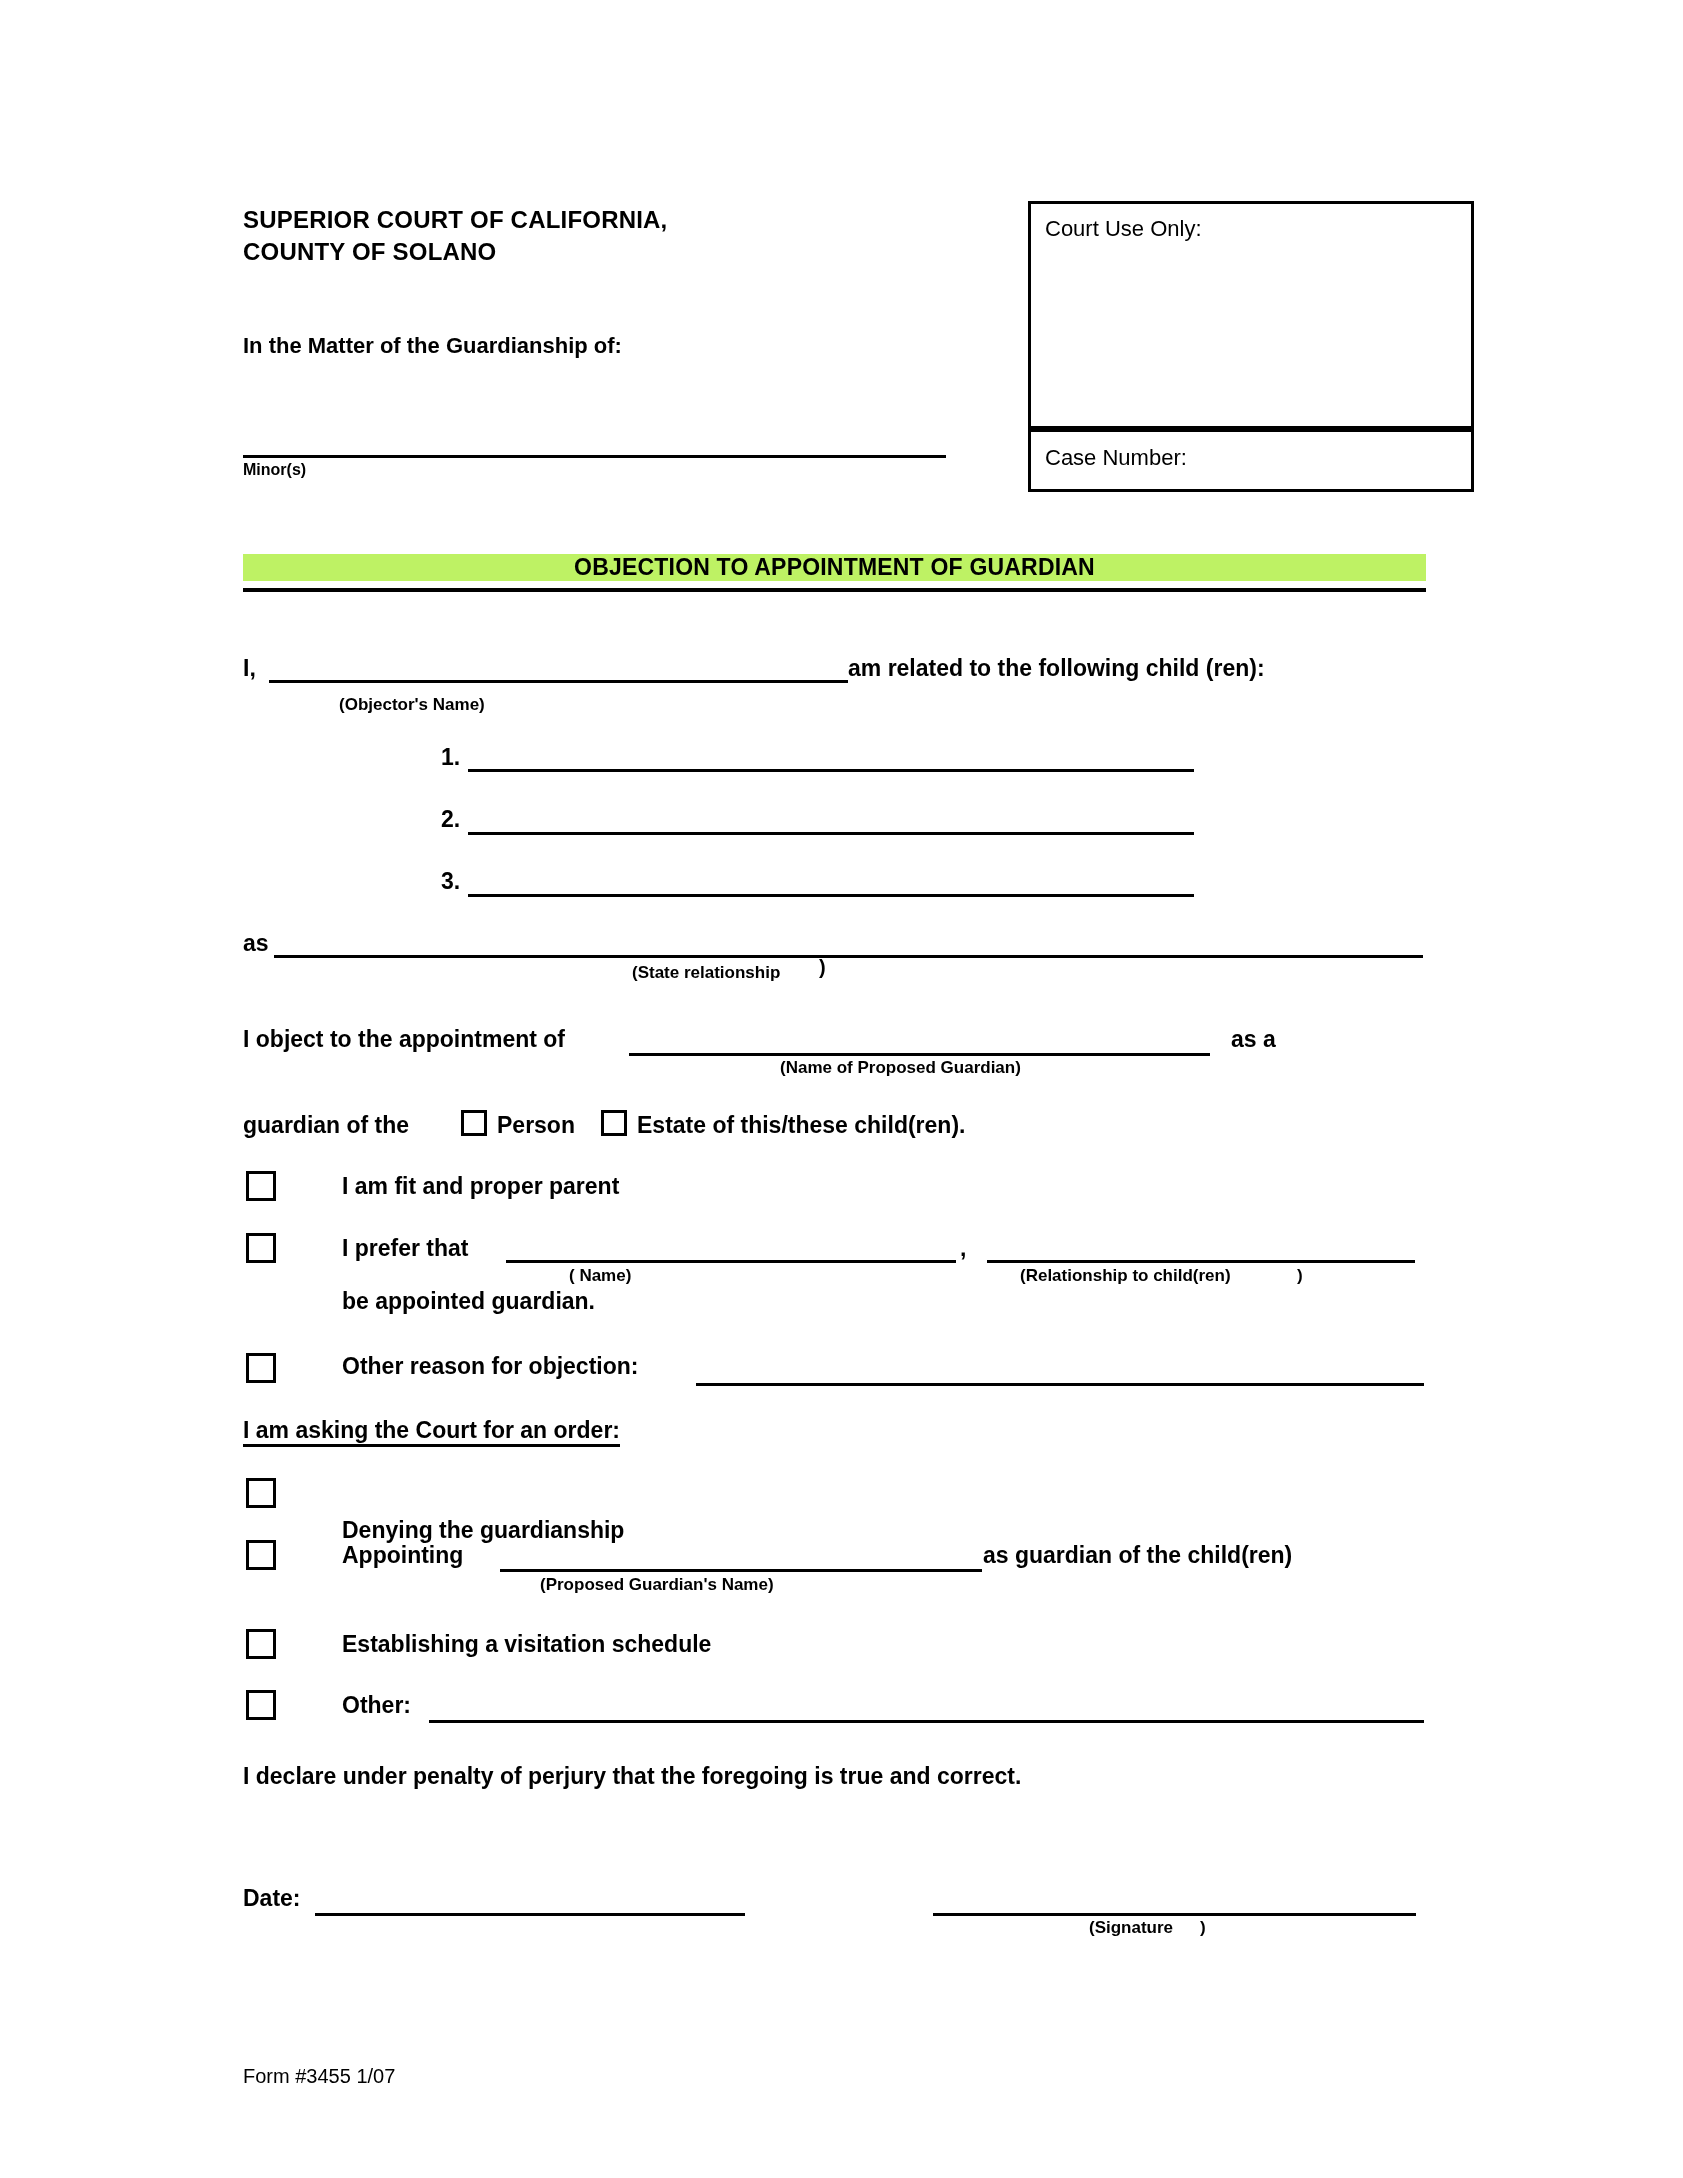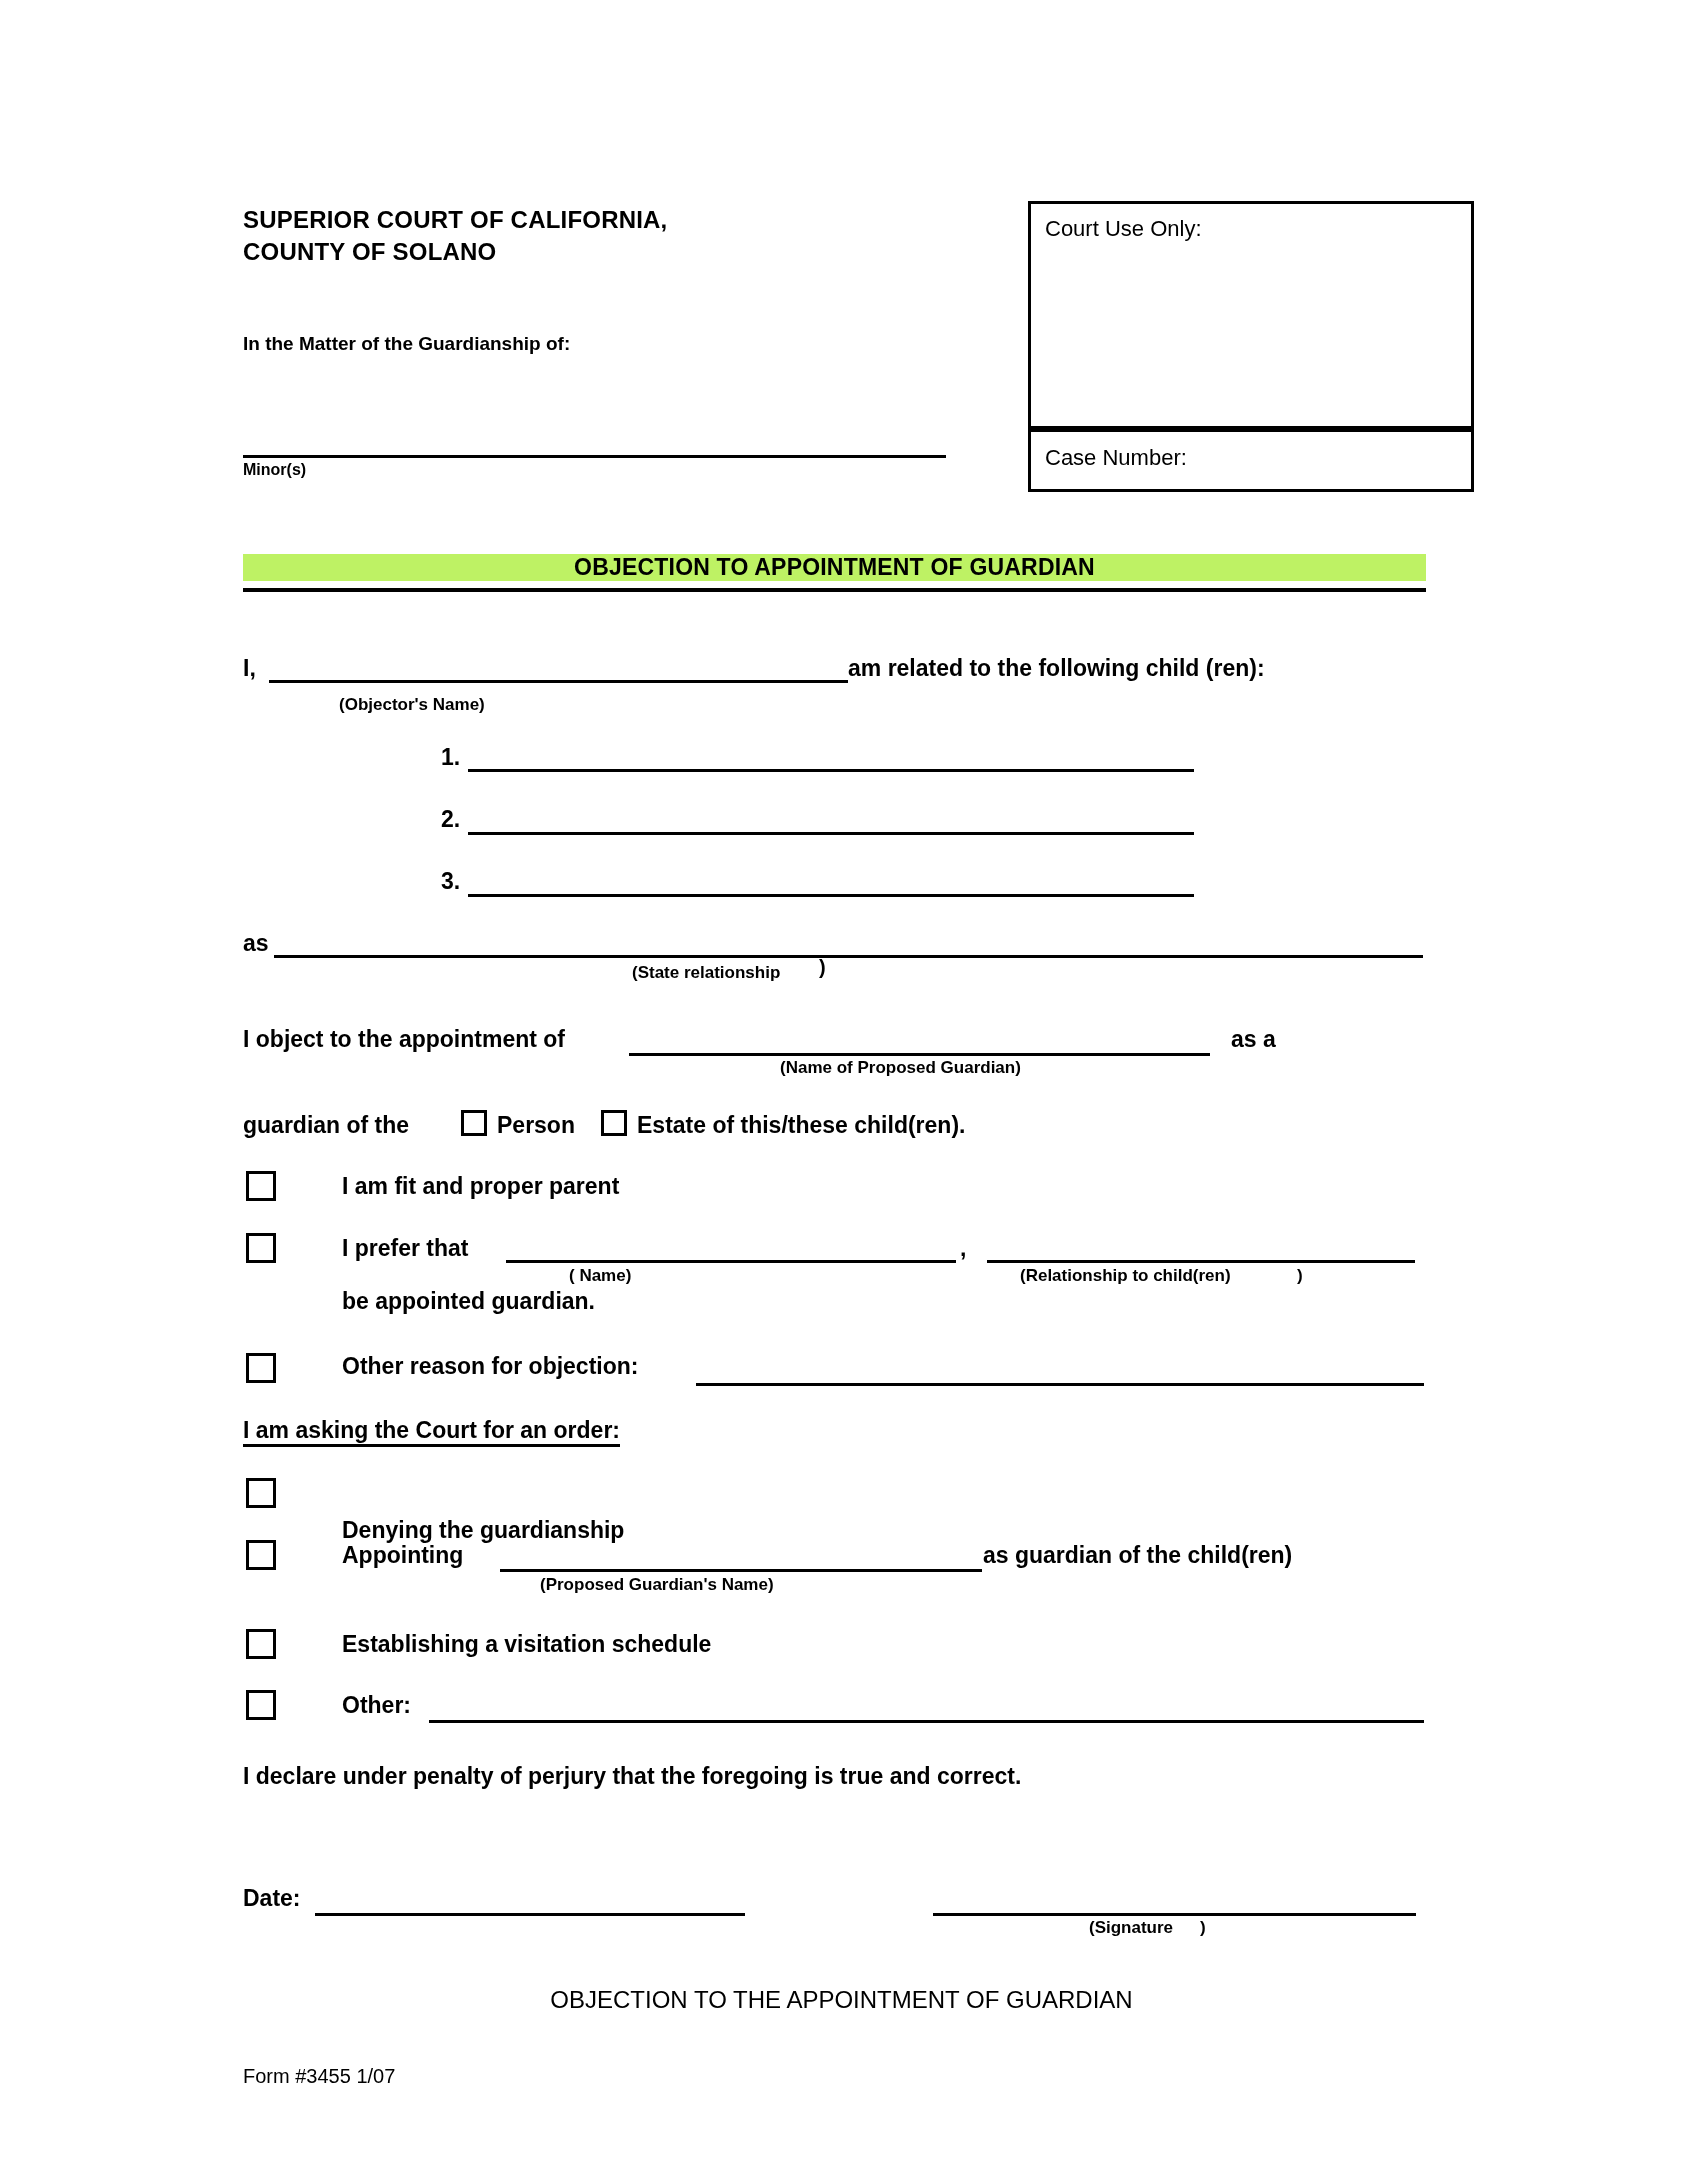--- a/index.html
+++ b/index.html
@@ -36,7 +36,7 @@
     position: absolute;
     left: 243px;
     top: 322px;
-    font-size: 19px;
+    font-size: 22px;
     font-weight: bold;
   }
   .minor-rule {

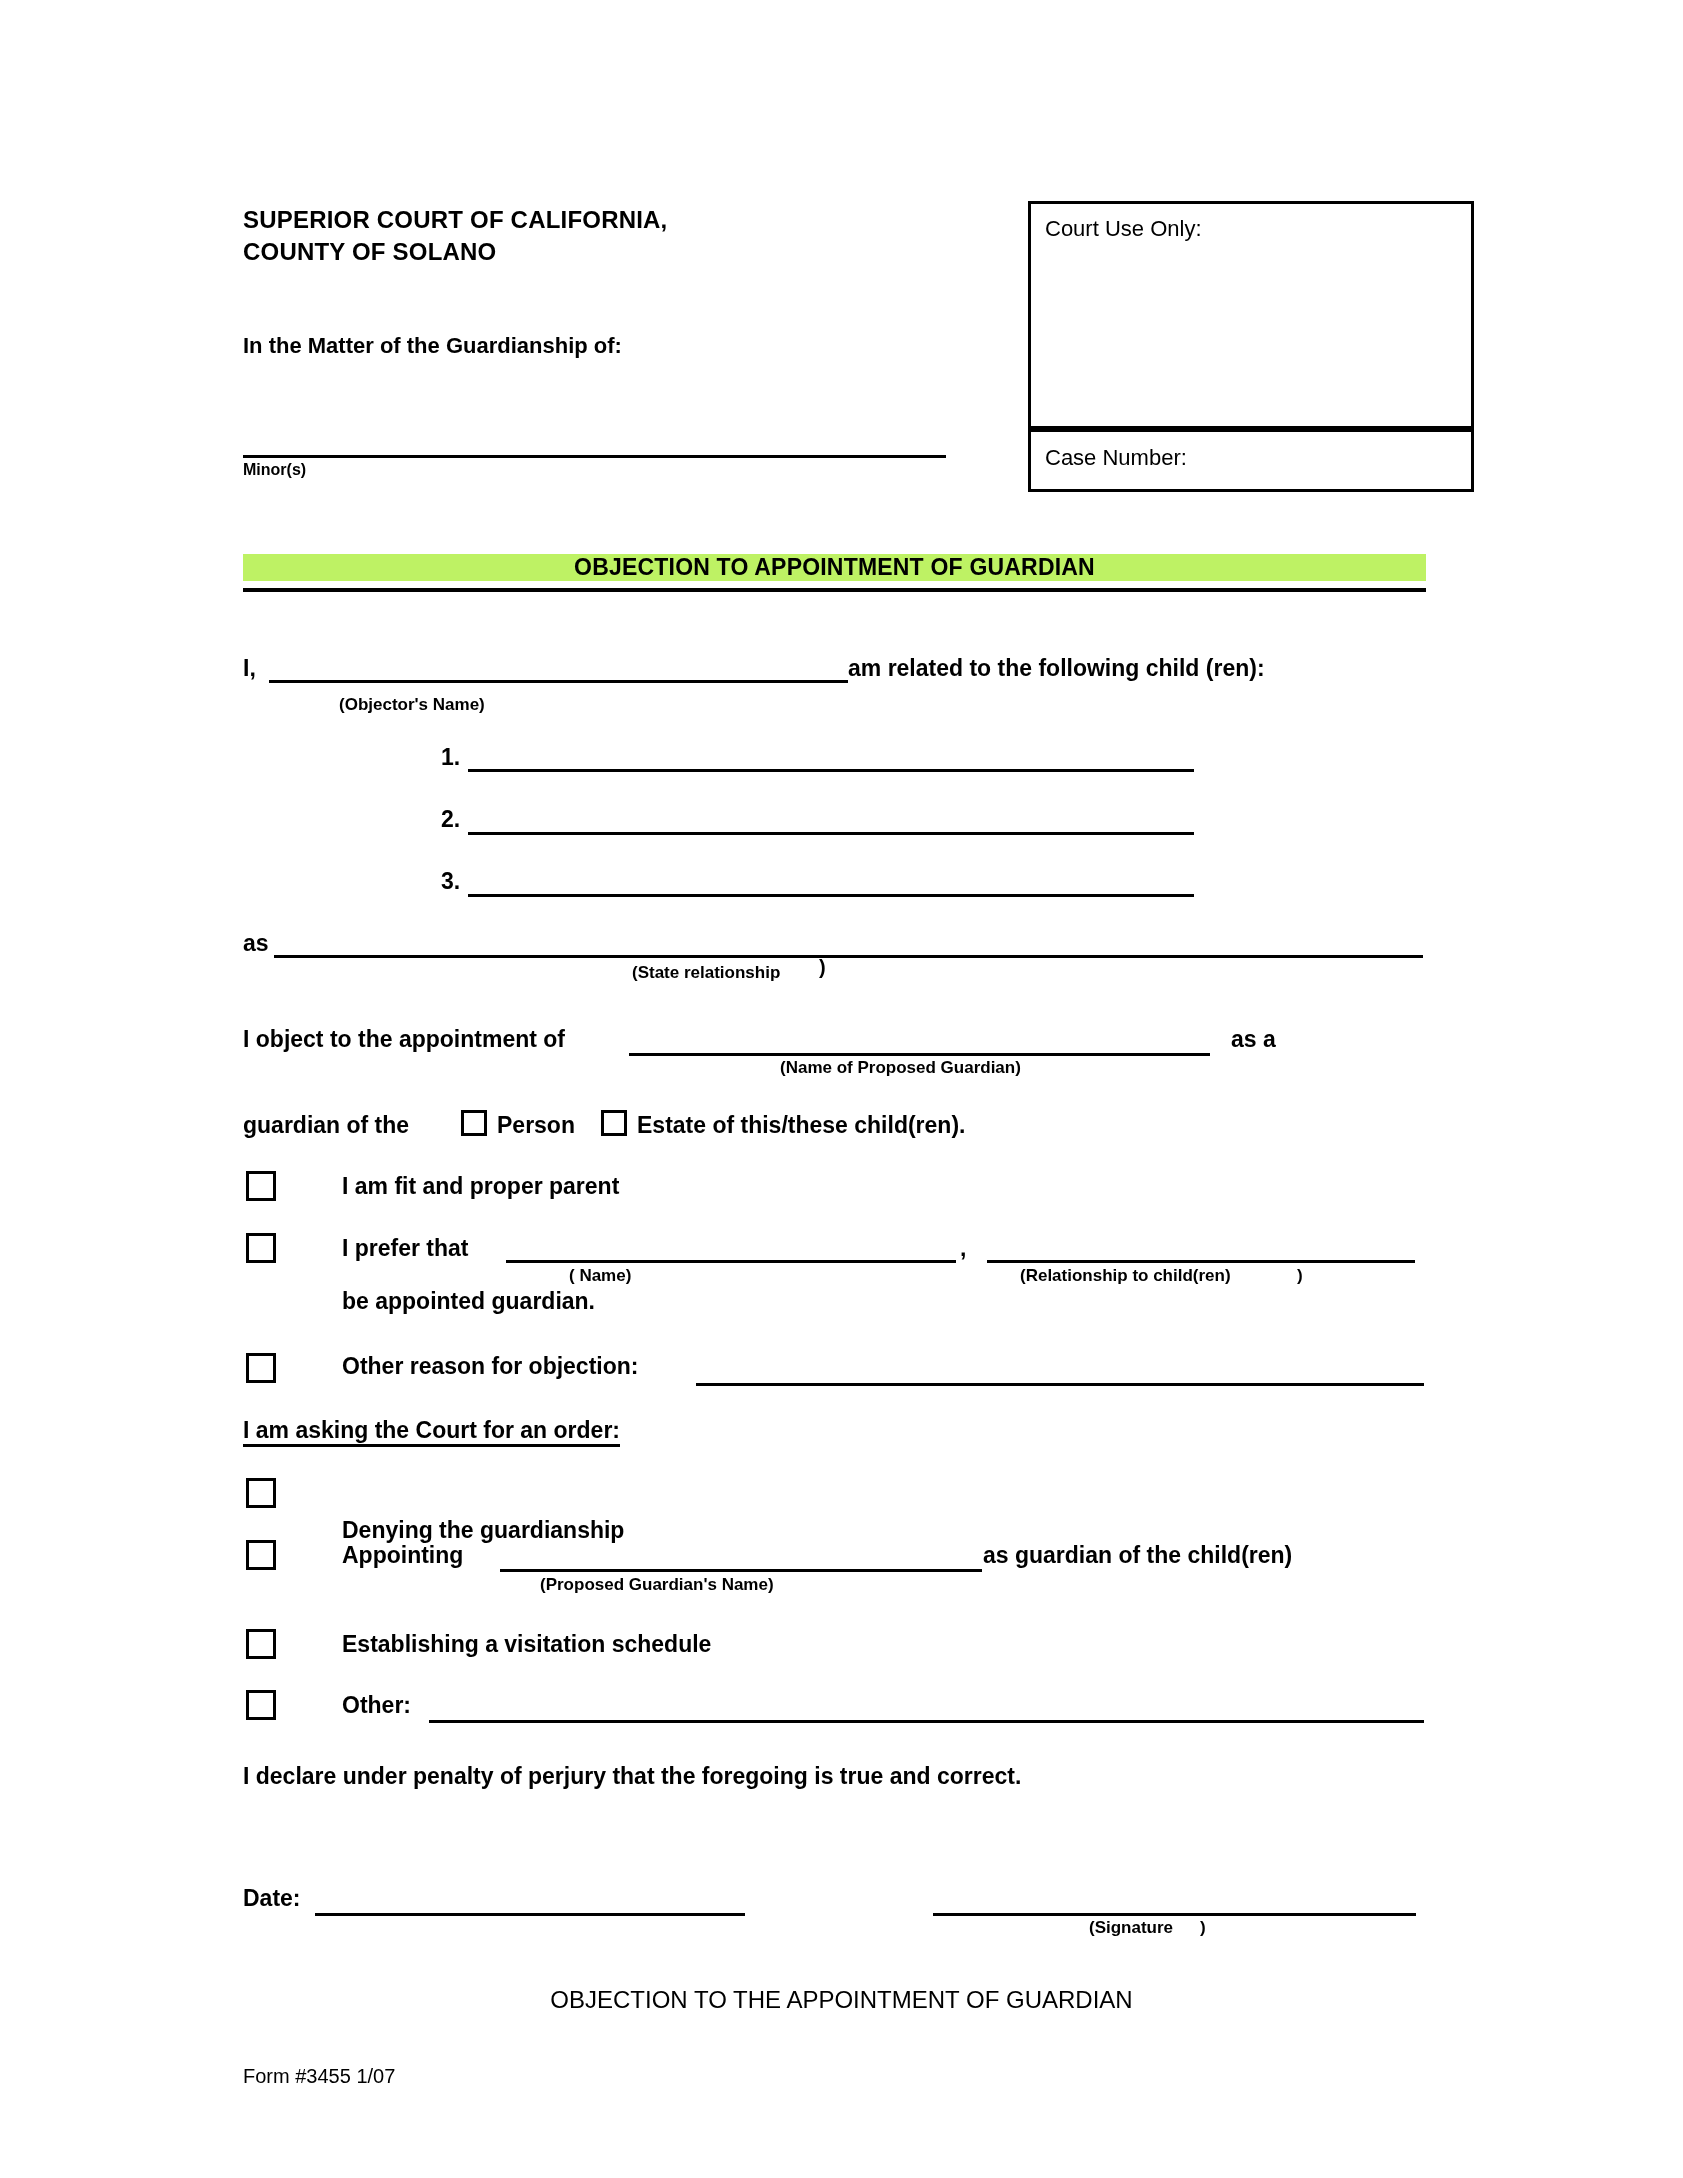--- a/index.html
+++ b/index.html
@@ -280,7 +280,6 @@
   <div class="small" style="left:1089px; top:1907px;">(Signature</div>
   <div class="small" style="left:1200px; top:1907px;">)</div>
 
-  <div class="footer-title">OBJECTION TO THE APPOINTMENT OF GUARDIAN</div>
   <div class="form-num">Form #3455  1/07</div>
 
 </div>

